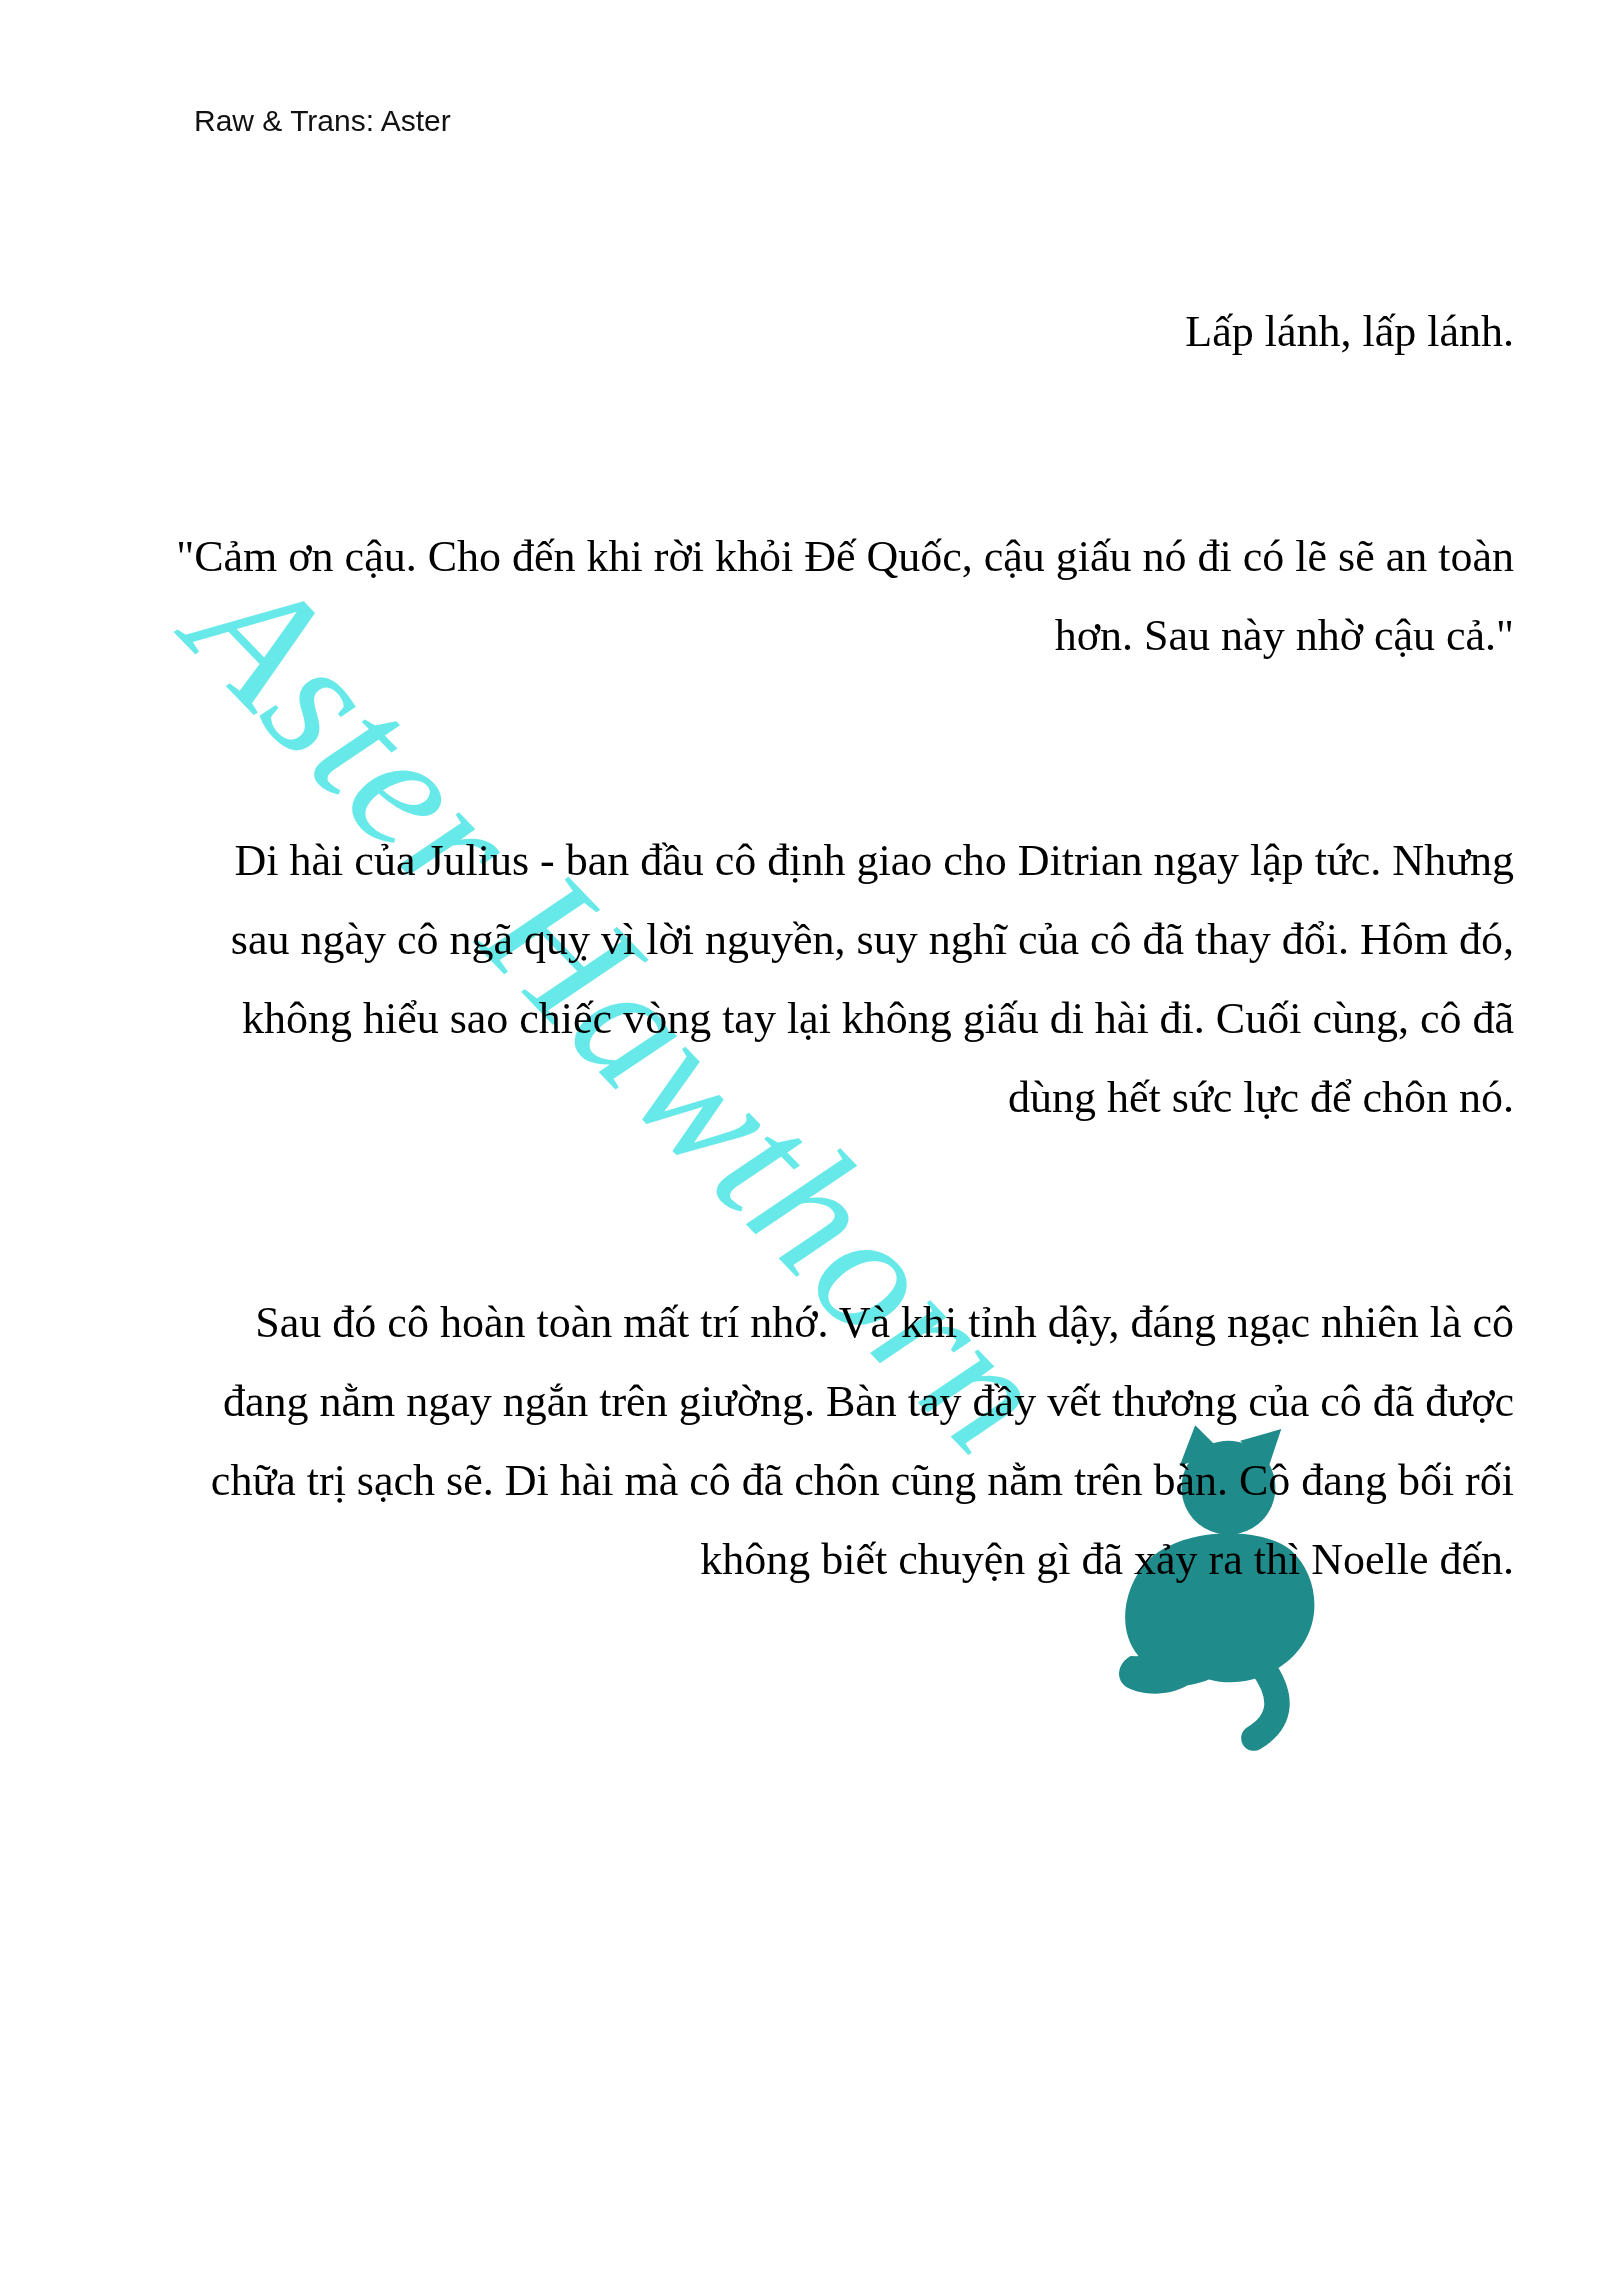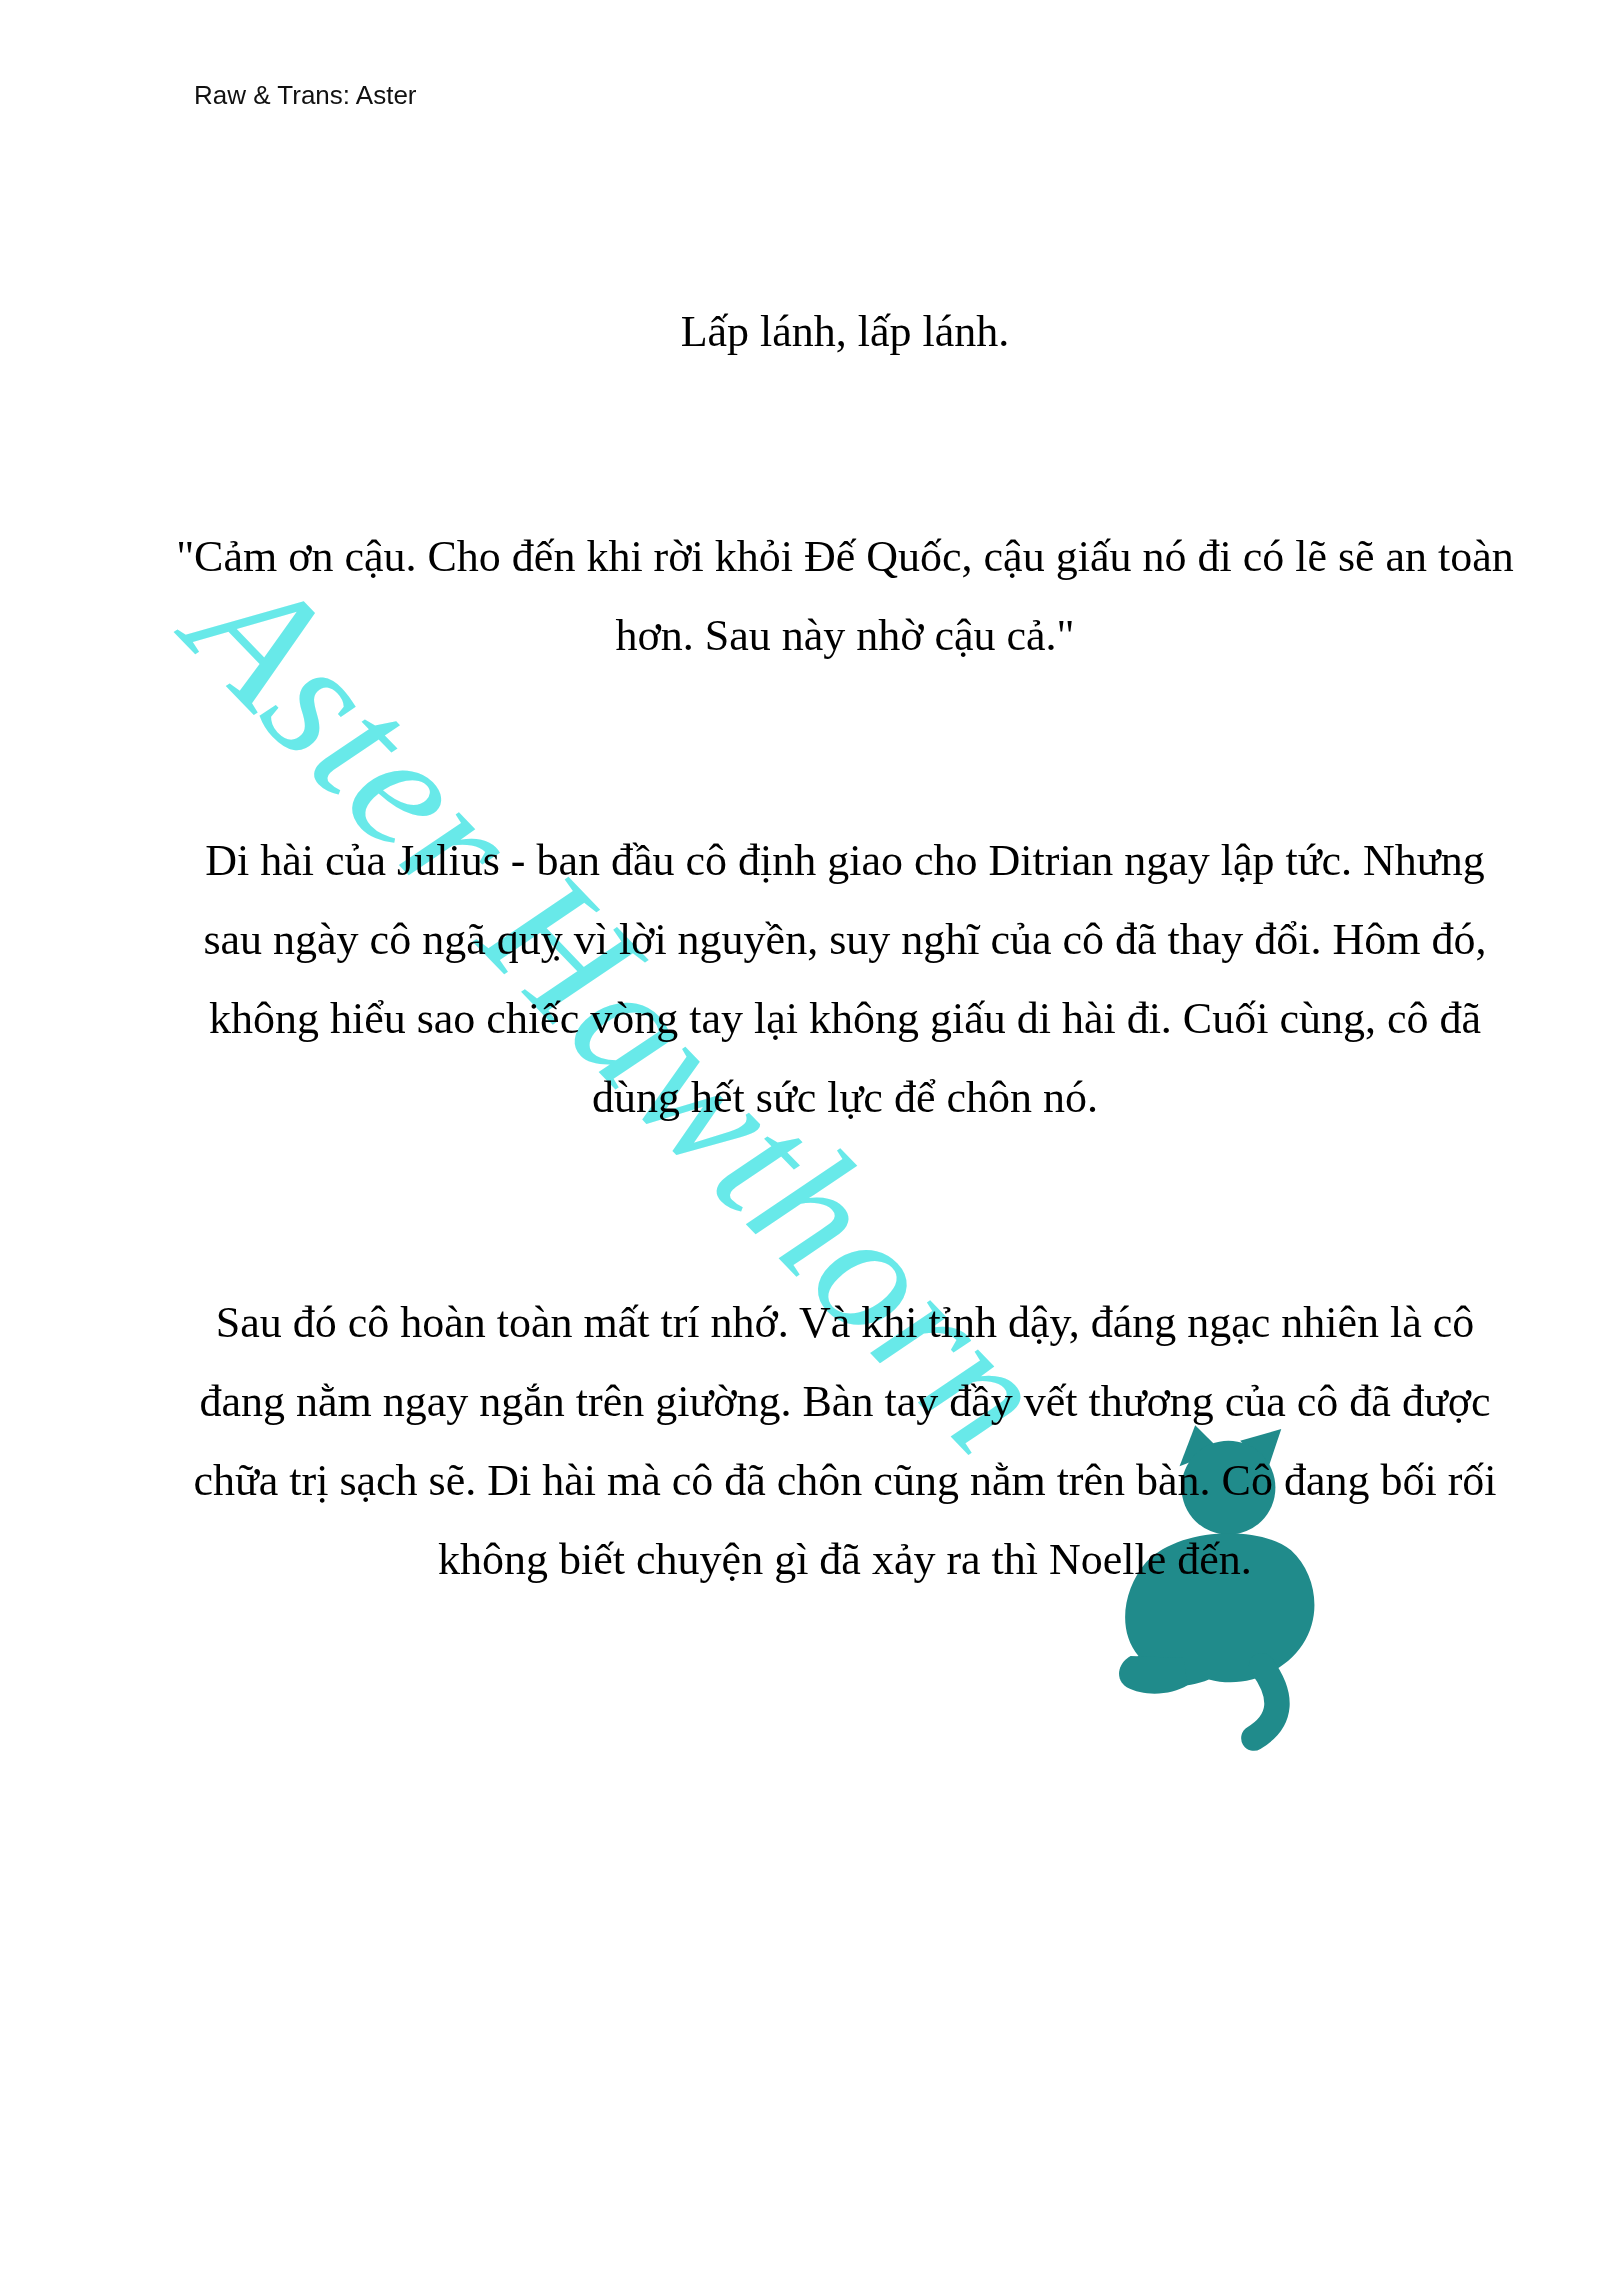--- a/index.html
+++ b/index.html
@@ -23,9 +23,9 @@
   .credit {
     position: absolute;
     left: 194px;
-    top: 80px;
+    top: 104px;
     font-family: "Liberation Sans", sans-serif;
-    font-size: 26px;
+    font-size: 30px;
     color: #111111;
     z-index: 3;
     white-space: nowrap;

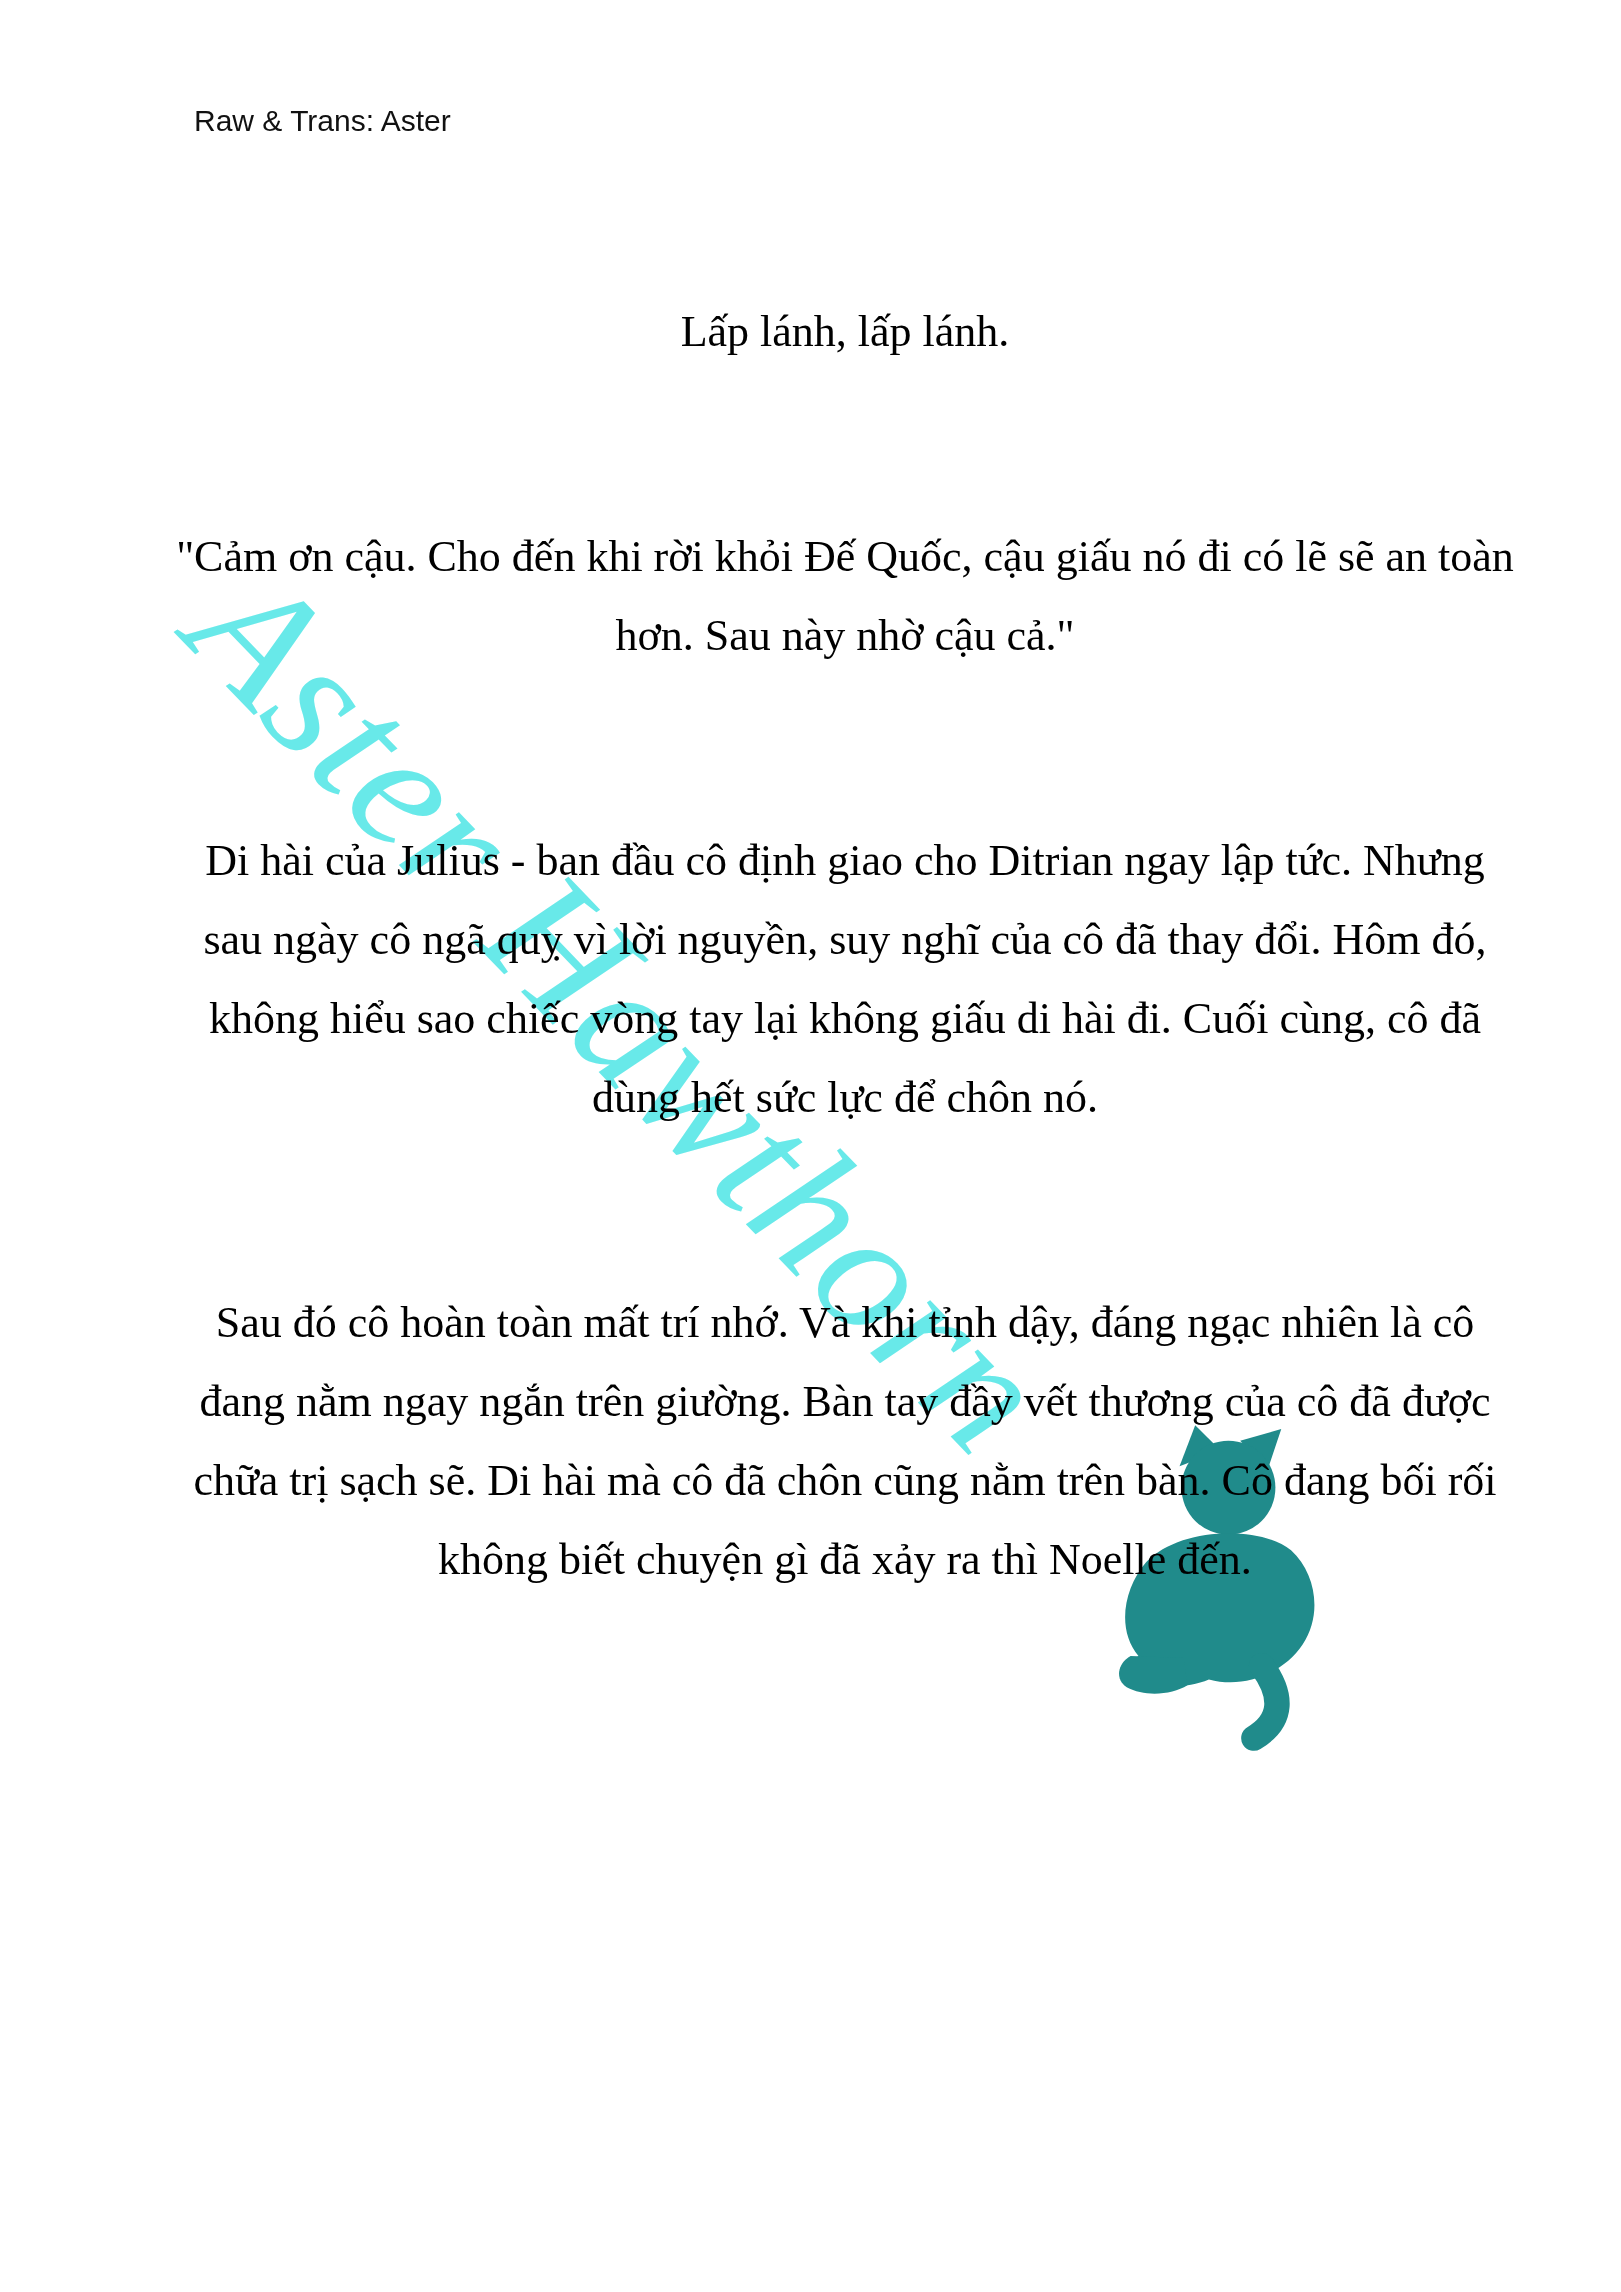--- a/index.html
+++ b/index.html
@@ -56,7 +56,7 @@
   }
   .content p {
     margin-bottom: 146px;
-    text-align: center;
+    text-align: right;
   }
   .cat {
     position: absolute;

